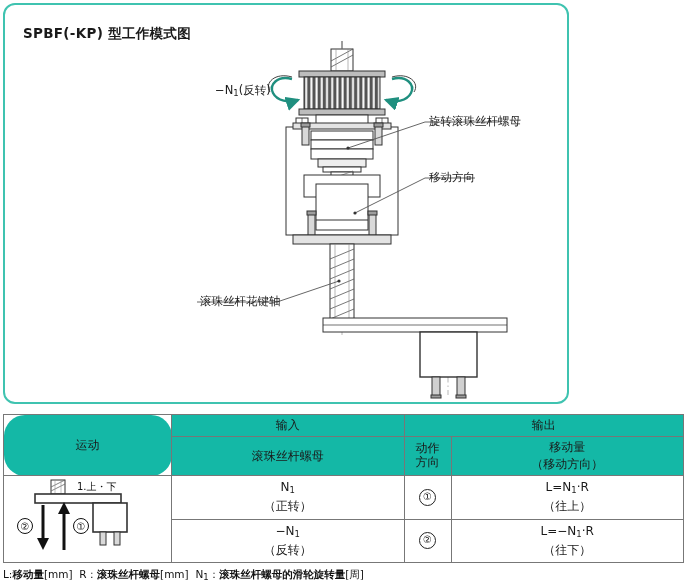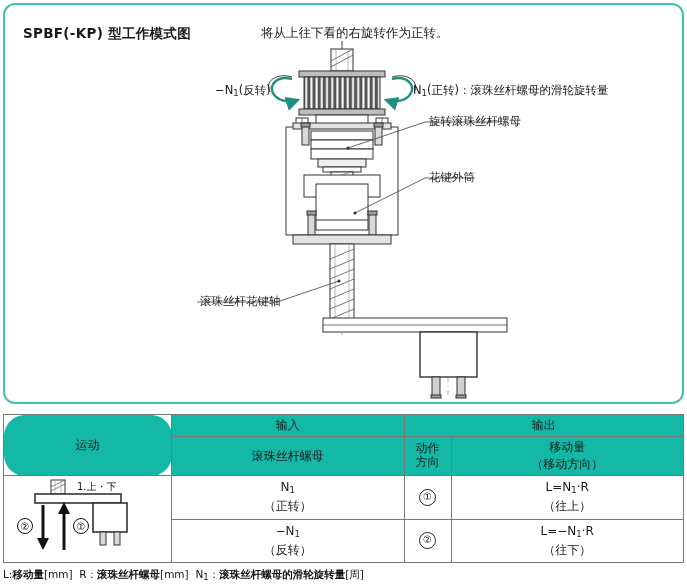--- a/index.html
+++ b/index.html
@@ -14,7 +14,7 @@
 
   
   #diagram-panel{
-    position:absolute;left:3px;top:3px;width:681px;height:401px;
+    position:absolute;left:3px;top:3px;width:566px;height:401px;
     border:2px solid #3fc3b0;border-radius:12px;
     box-sizing:border-box;
     background:#fff;

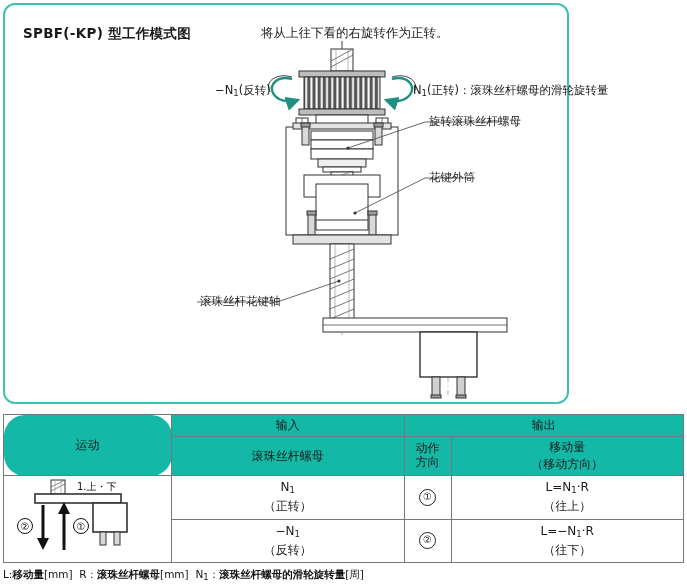--- a/index.html
+++ b/index.html
@@ -77,7 +77,6 @@
 <div id="diagram-panel">
 
   <div id="panel-title">SPBF(-KP) 型工作模式图</div>
-  <div id="panel-note">将从上往下看的右旋转作为正转。</div>
 
   <svg id="mech" viewBox="0 0 681 397">
     <defs>

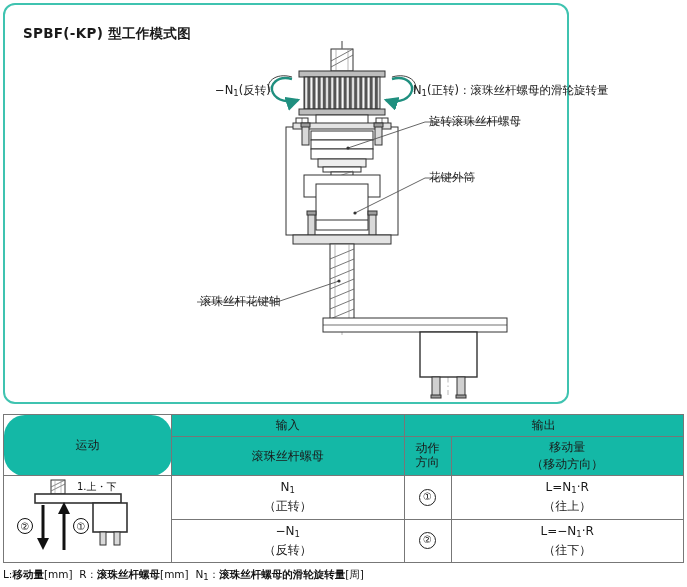--- a/index.html
+++ b/index.html
@@ -202,7 +202,6 @@
   </svg>
 
   <div class="callout" id="label-reverse">−N<span class="sub">1</span>(反转)</div>
-  <div class="callout" id="label-forward">N<span class="sub">1</span>(正转)：滚珠丝杆螺母的滑轮旋转量</div>
   <div class="callout" id="label-rot-nut">旋转滚珠丝杆螺母</div>
   <div class="callout" id="label-spline-tube">花键外筒</div>
   <div class="callout" id="label-shaft">滚珠丝杆花键轴</div>

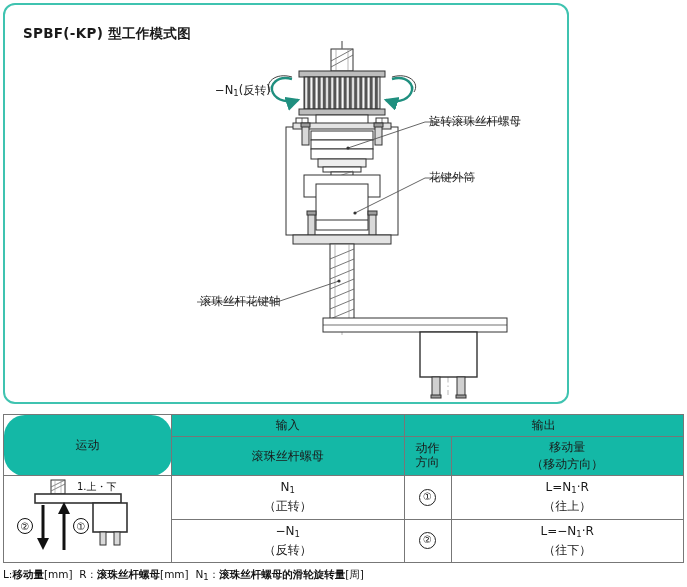--- a/index.html
+++ b/index.html
@@ -203,7 +203,7 @@
 
   <div class="callout" id="label-reverse">−N<span class="sub">1</span>(反转)</div>
   <div class="callout" id="label-rot-nut">旋转滚珠丝杆螺母</div>
-  <div class="callout" id="label-spline-tube">花键外筒</div>
+  <div class="callout" id="label-spline-tube">移动方向</div>
   <div class="callout" id="label-shaft">滚珠丝杆花键轴</div>
 </div>
 

